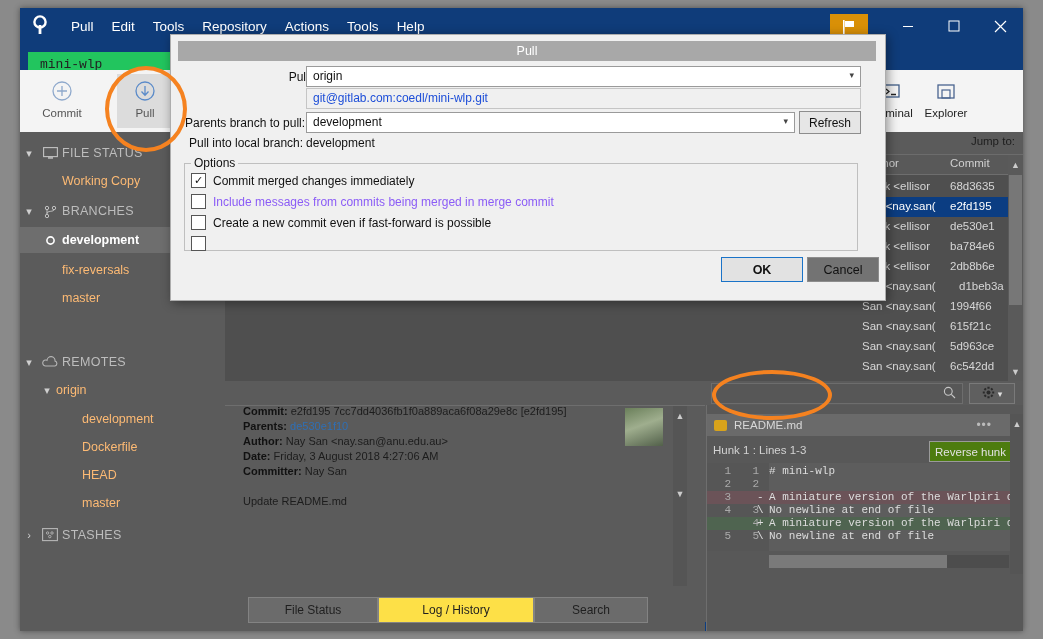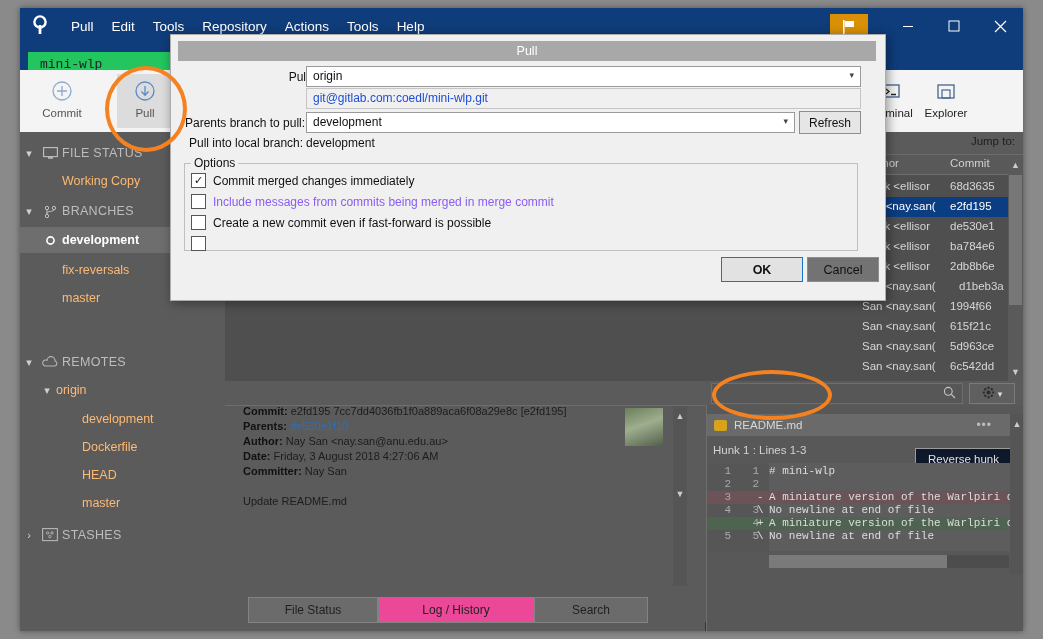--- a/index.html
+++ b/index.html
@@ -162,8 +162,8 @@
   .diff-head .dots{position:absolute;right:32px;top:4px;color:#bbb;font-size:12px;letter-spacing:1px;}
   .hunkbar{position:absolute;left:0;top:35px;width:317px;height:24px;}
   .hunkbar .ht{position:absolute;left:6px;top:4px;font-size:11.5px;color:#d2d2d2;}
-  .hunkbar .hb{position:absolute;right:12px;top:8px;height:19px;background:#0f172a;
-    border:1px solid #9a9a9a;padding:0 12px;display:flex;align-items:center;
+  .hunkbar .hb{position:absolute;right:12px;top:1px;height:19px;background:#4d7c0f;
+    border:1px solid #9a9a9a;padding:0 5px;display:flex;align-items:center;
     font-size:11.5px;color:#e2e2e2;}
   .diffrow{position:absolute;left:0;width:317px;height:13px;font-family:"Liberation Mono", monospace;font-size:11px;}
   .diffrow .ln{position:absolute;top:0;width:22px;text-align:right;color:#aaa;}

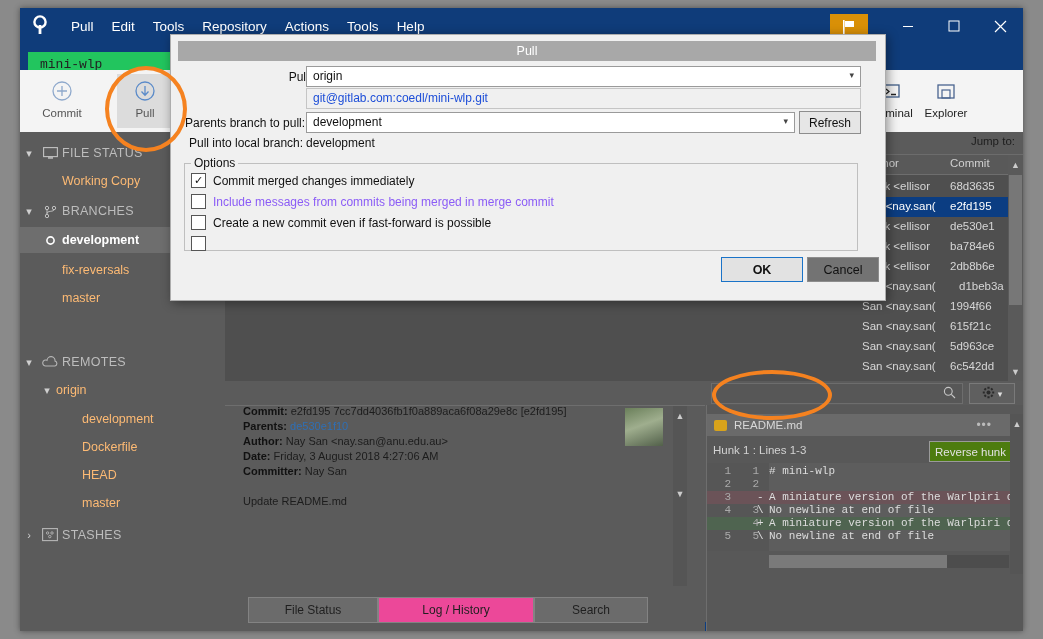--- a/index.html
+++ b/index.html
@@ -179,7 +179,7 @@
   .dp-scroll{position:absolute;right:0;top:9px;width:14px;height:160px;background:#555;}
   
   .bottomtabs{position:absolute;left:205px;top:454px;width:480px;height:45px;background:#5b5b5b;}
-  .btab{position:absolute;top:11px;height:24px;background:#ec4899;border:1px solid #838383;
+  .btab{position:absolute;top:11px;height:24px;background:#fde047;border:1px solid #838383;
     display:flex;align-items:center;justify-content:center;font-size:12px;color:#1f1f1f;}
   .btab.on{background:#6b6b6b;}
   

